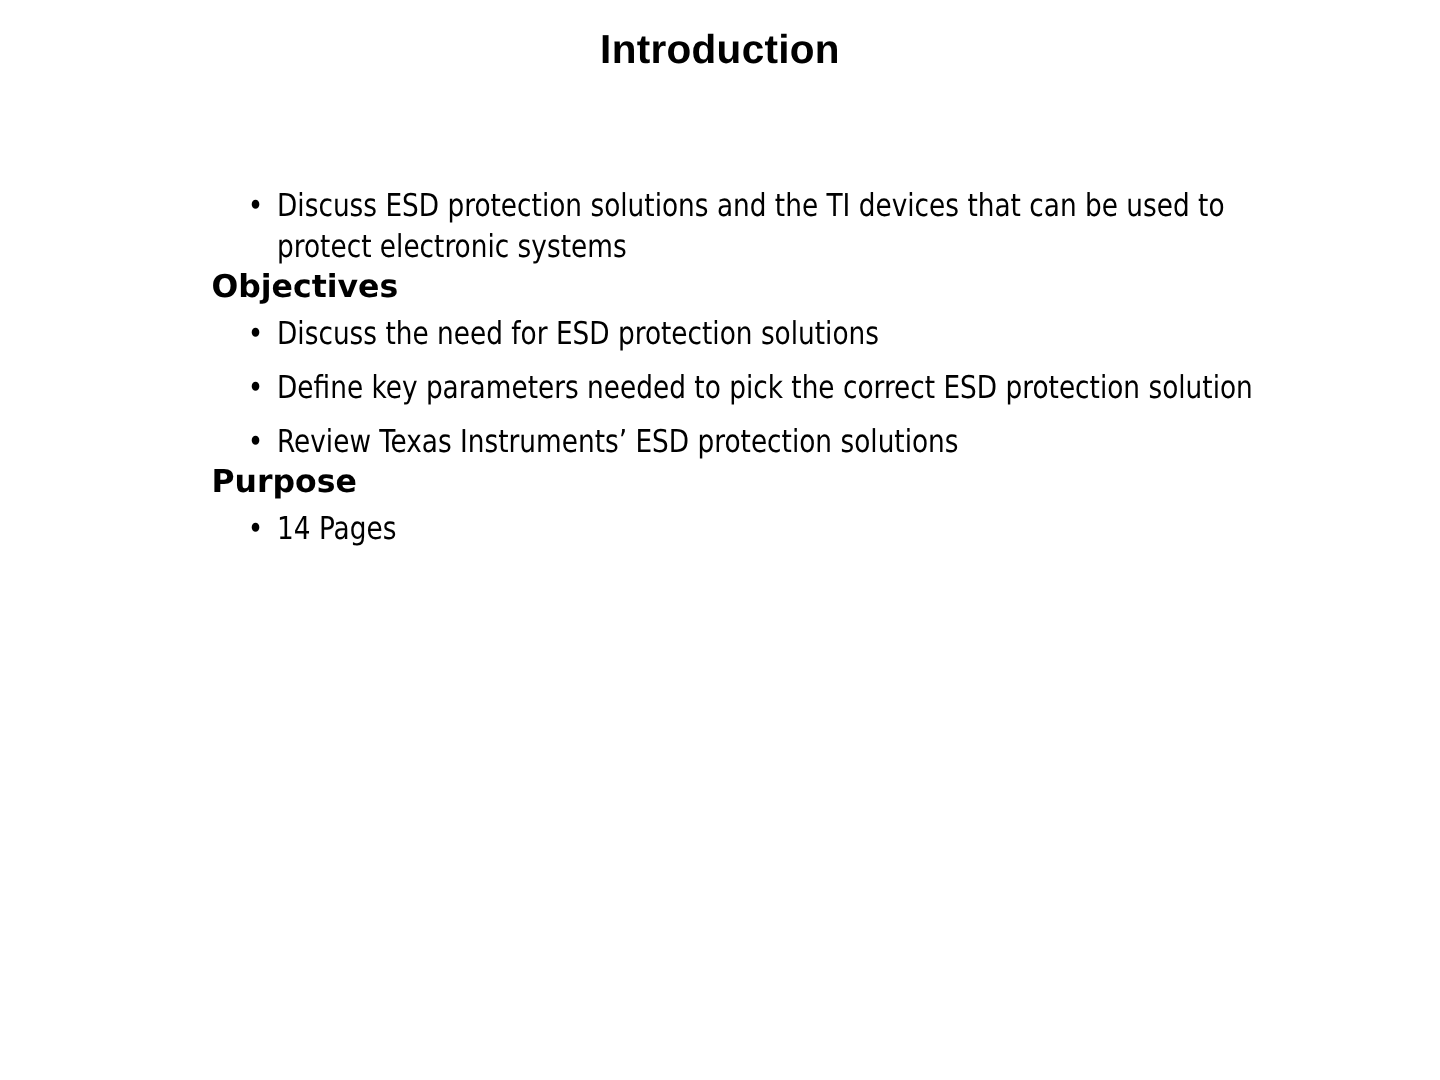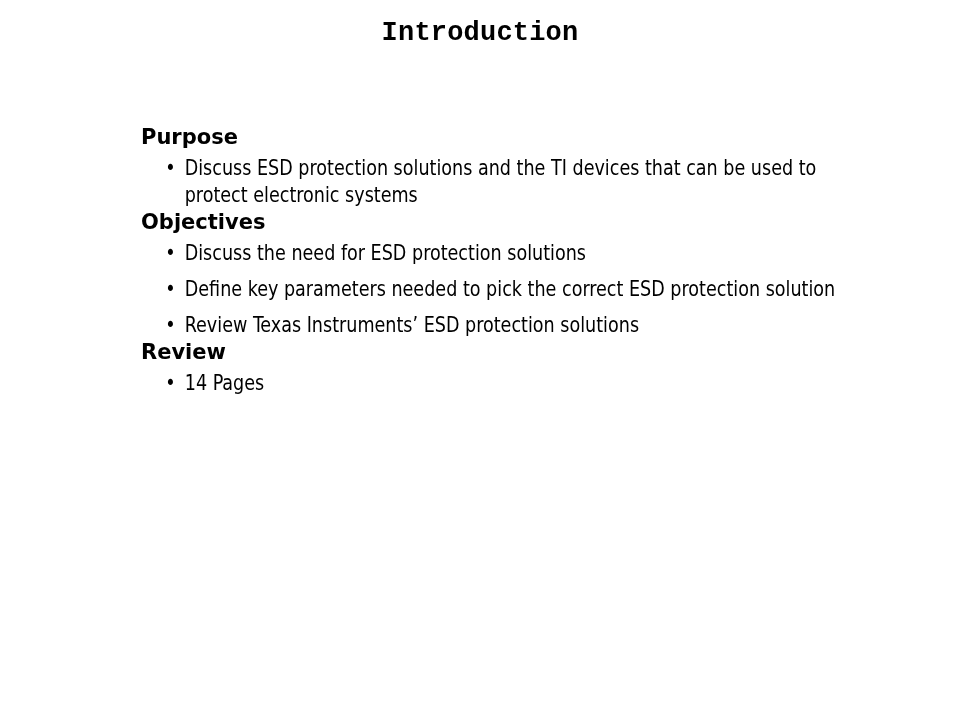--- a/index.html
+++ b/index.html
@@ -28,7 +28,7 @@
     top: 16px;
     width: 960px;
     text-align: center;
-    font-family: Liberation Mono, monospace;
+    font-family: Liberation Sans, sans-serif;
     font-weight: bold;
     font-size: 27px;
     line-height: 34px;

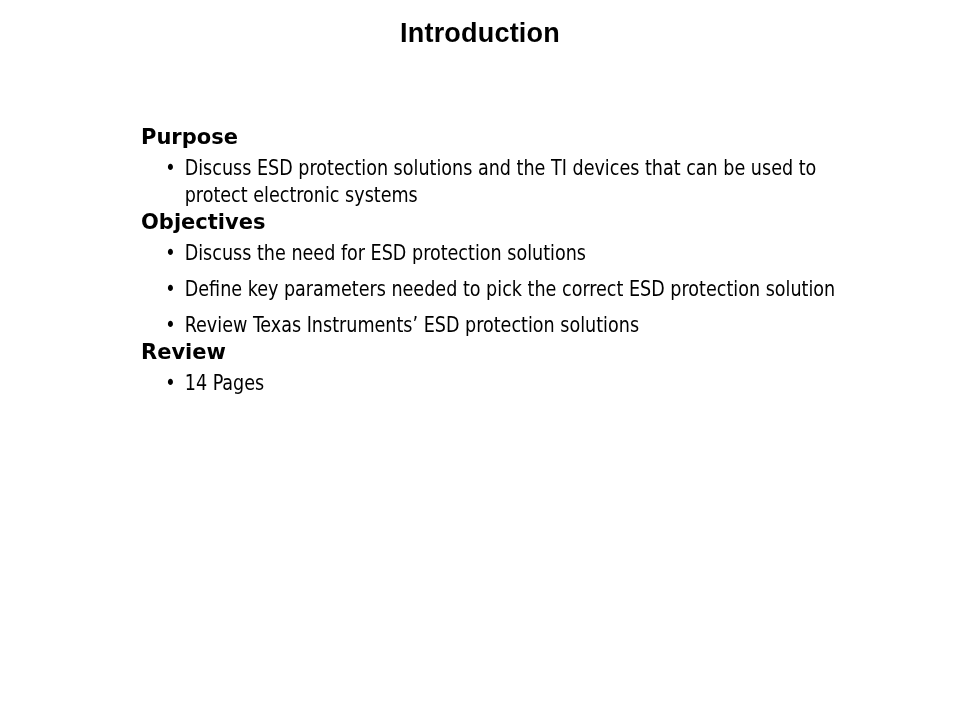--- a/index.html
+++ b/index.html
@@ -105,7 +105,6 @@
   <div class="body-block">
 
     <div class="section">
-      <div class="section-heading">Purpose</div>
       <ul class="bullet-list">
         <li class="bullet-item">
           <span class="bullet-marker">•</span>

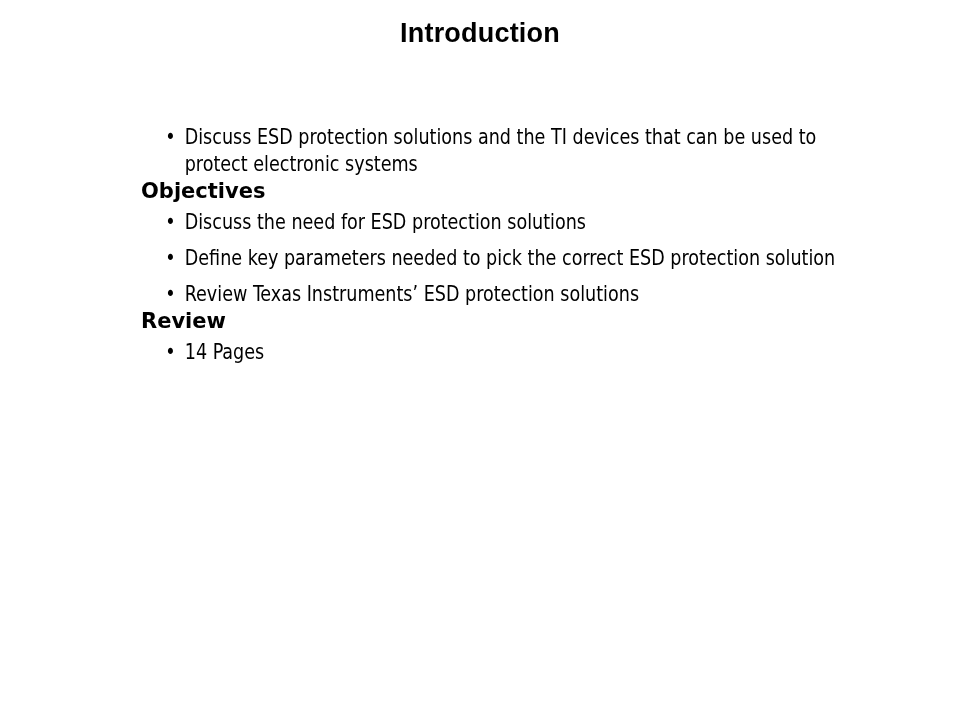--- a/index.html
+++ b/index.html
@@ -132,7 +132,7 @@
     </div>
 
     <div class="section">
-      <div class="section-heading">Review</div>
+      <div class="section-heading">Purpose</div>
       <ul class="bullet-list">
         <li class="bullet-item">
           <span class="bullet-marker">•</span>

